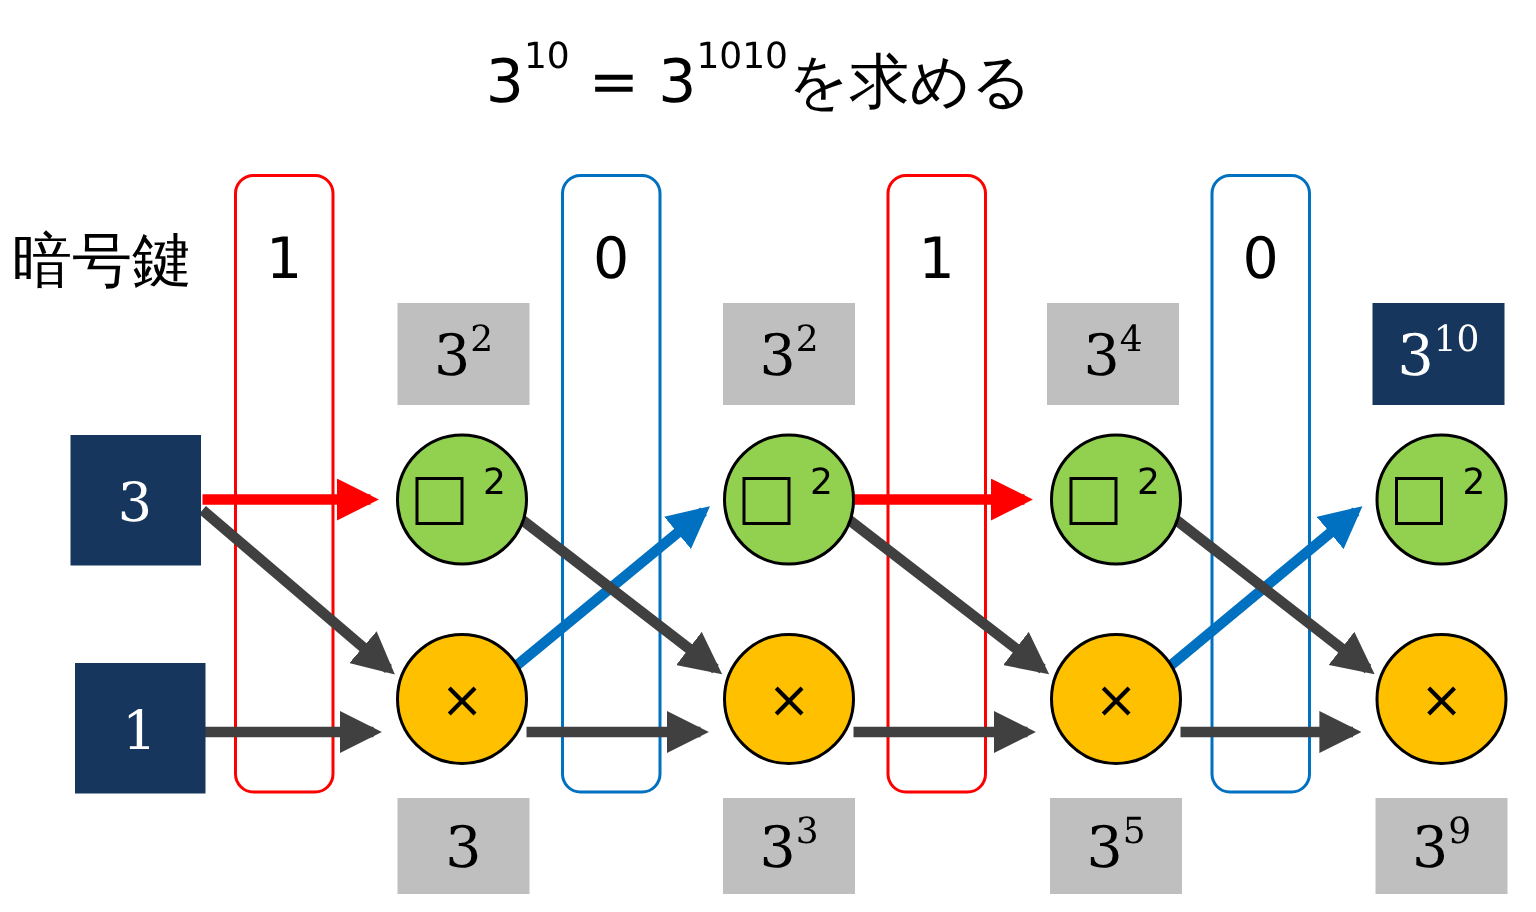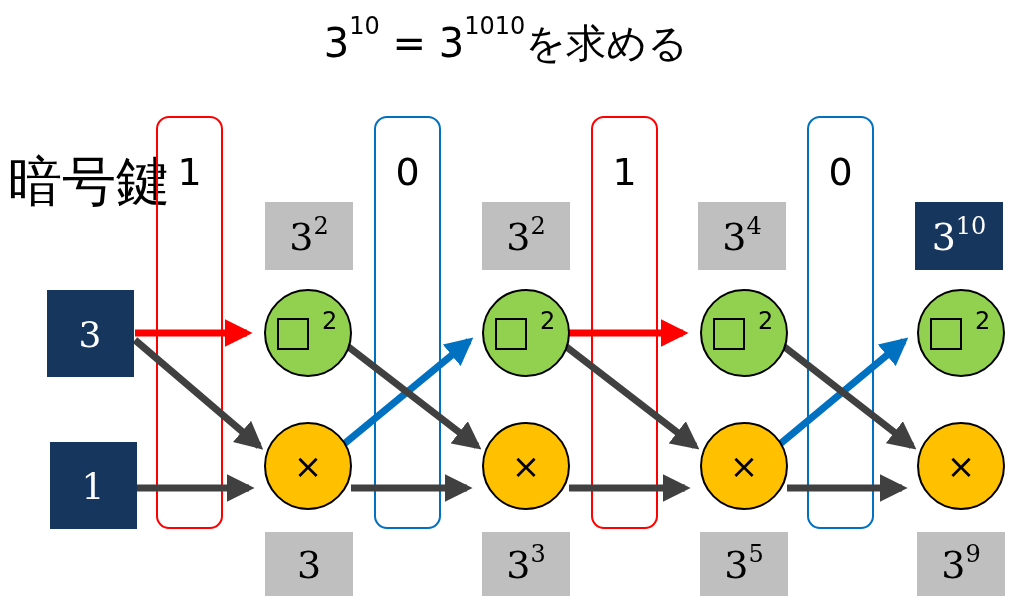--- a/index.html
+++ b/index.html
@@ -4,7 +4,7 @@
 <style>
   html, body { margin:0; padding:0; background:#ffffff; }
   body { width:1024px; height:608px; position:relative; overflow:hidden; font-family:"DejaVu Sans", sans-serif; }
-  #title { position:absolute; left:0; top:16px; width:1012px; text-align:center; font-size:40px; color:#000; font-family:"DejaVu Sans", sans-serif; }
+  #title { position:absolute; left:0; top:27px; width:1012px; text-align:center; font-size:40px; color:#000; font-family:"DejaVu Sans", sans-serif; }
   #title sup { font-size:24px; vertical-align:top; position:relative; top:-4px; }
   #key-label { position:absolute; left:8px; top:146px; font-size:54px; color:#000;text-align:right; }
   svg { position:absolute; left:0; top:0; }

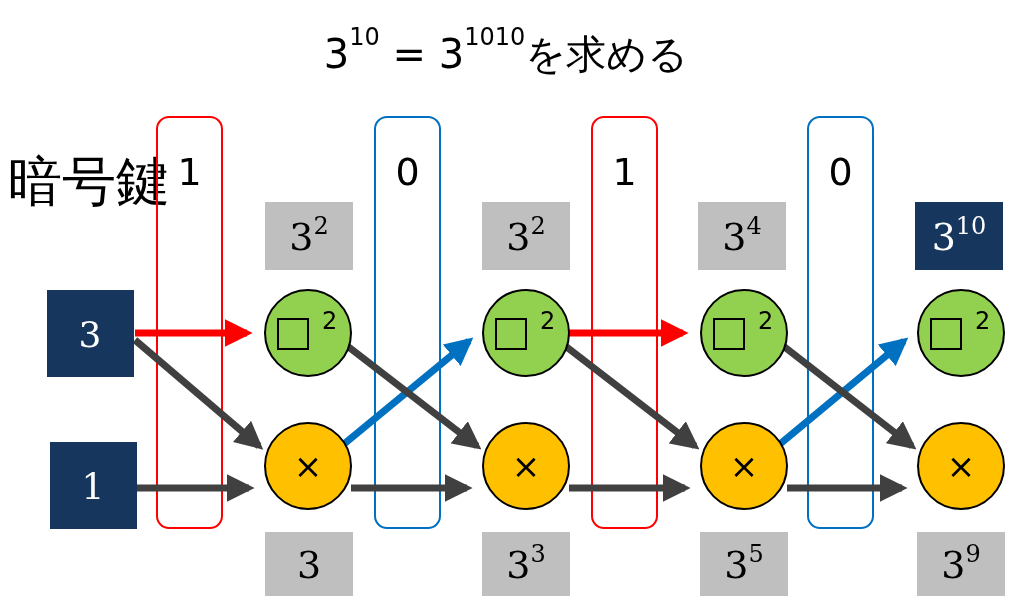--- a/index.html
+++ b/index.html
@@ -6,7 +6,7 @@
   body { width:1024px; height:608px; position:relative; overflow:hidden; font-family:"DejaVu Sans", sans-serif; }
   #title { position:absolute; left:0; top:27px; width:1012px; text-align:center; font-size:40px; color:#000; font-family:"DejaVu Sans", sans-serif; }
   #title sup { font-size:24px; vertical-align:top; position:relative; top:-4px; }
-  #key-label { position:absolute; left:8px; top:146px; font-size:54px; color:#000;text-align:right; }
+  #key-label { position:absolute; left:8px; top:146px; font-size:40px; color:#000;text-align:right; }
   svg { position:absolute; left:0; top:0; }
 </style>
 </head>

